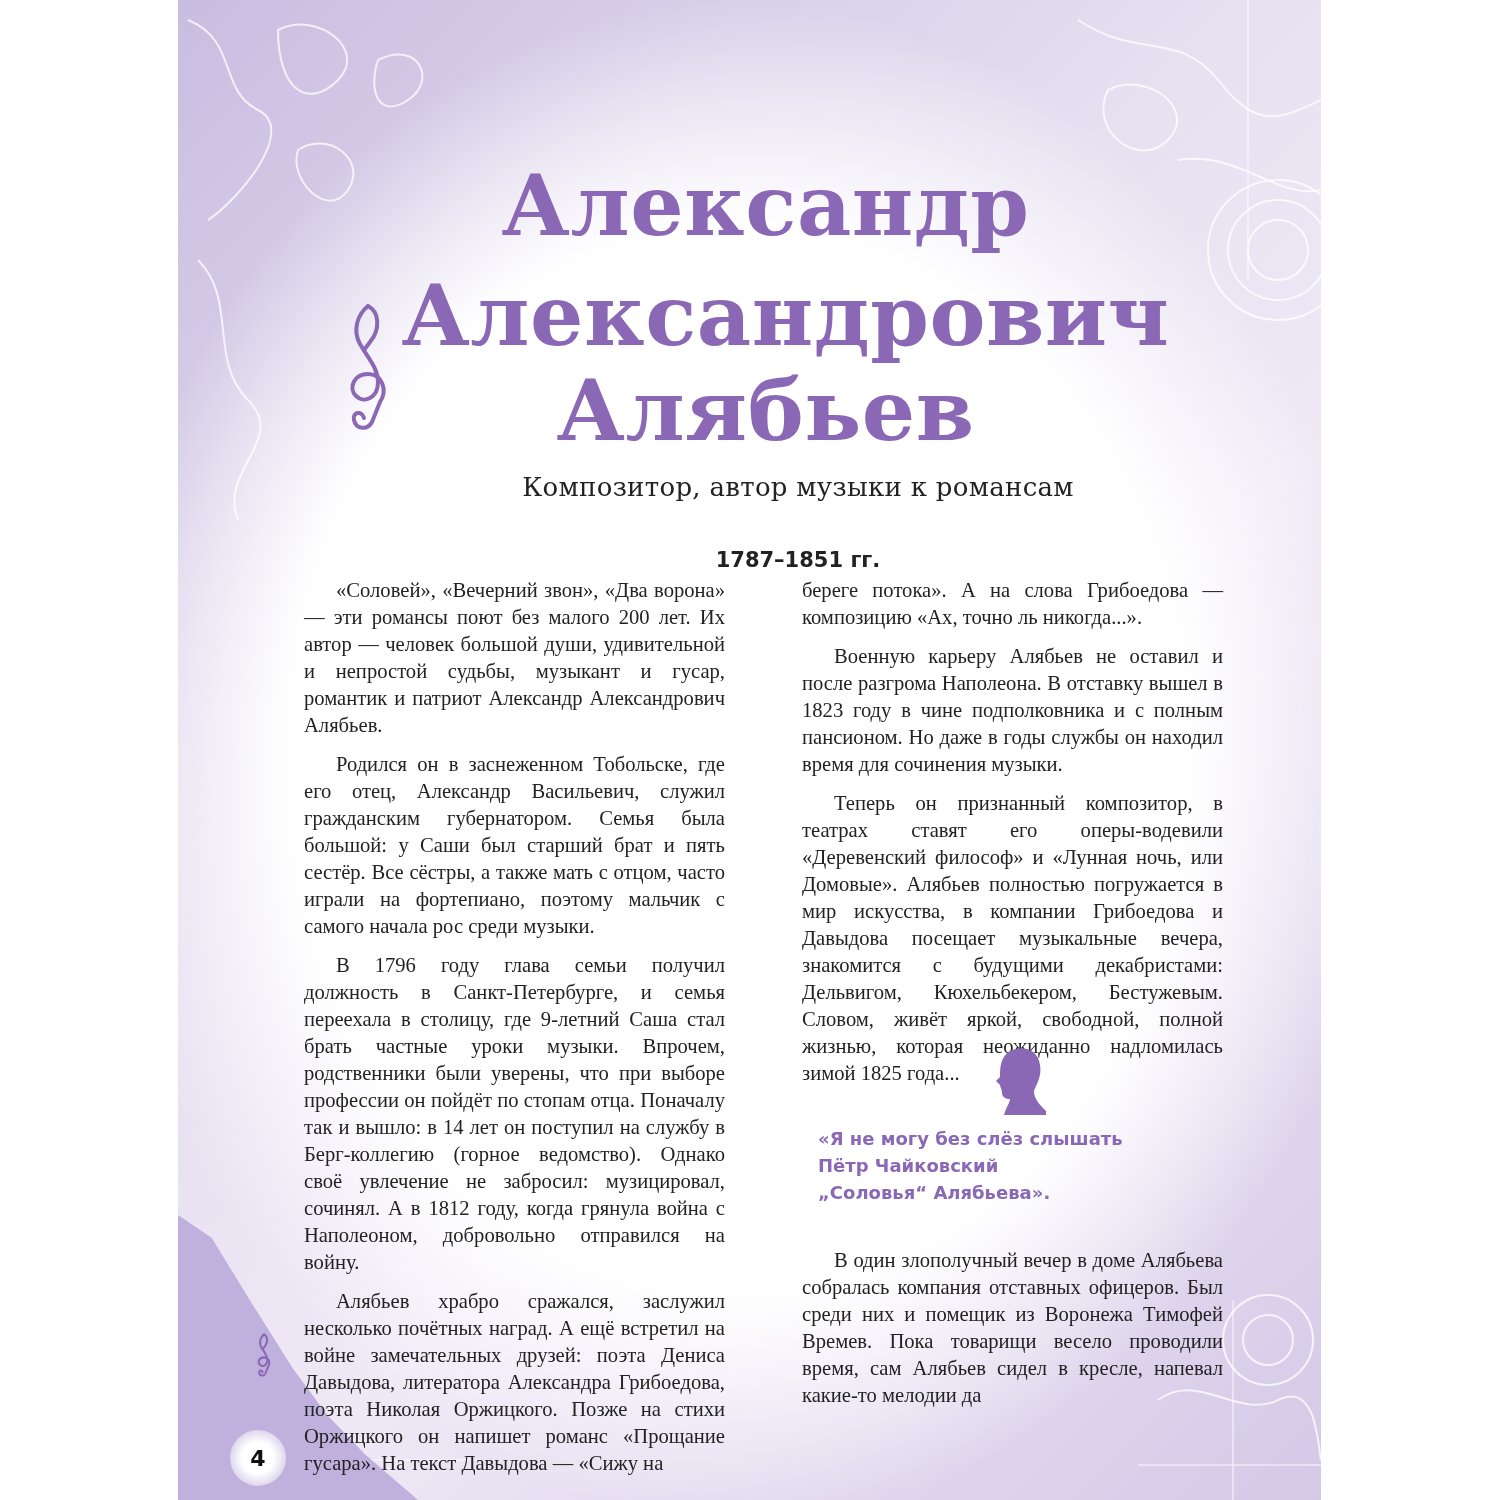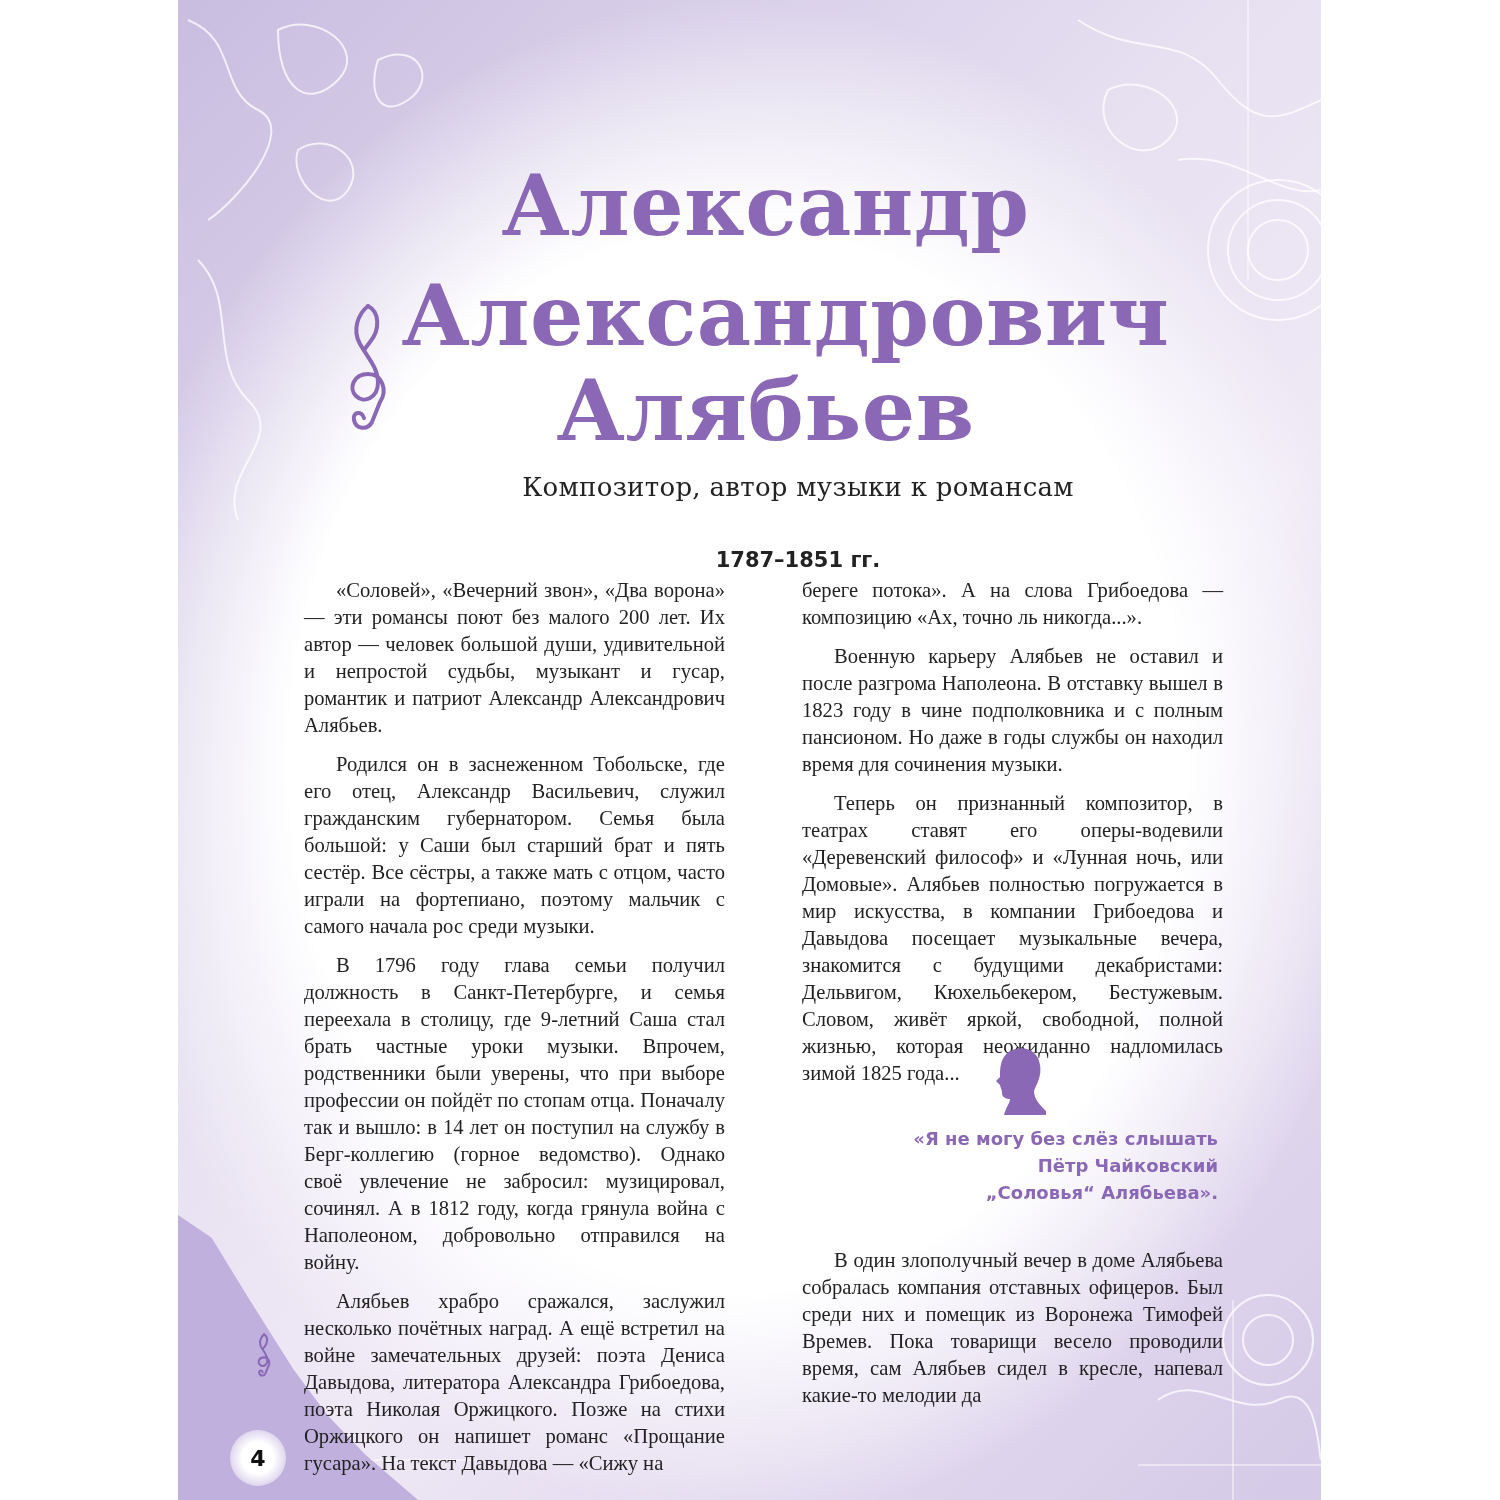--- a/index.html
+++ b/index.html
@@ -50,7 +50,7 @@
     .col-right2 { left: 612px; top: 1235px; width: 445px; }
     .silhouette { position: absolute; left: 810px; top: 1045px; width: 60px; height: 70px; }
     .quote {
-      position: absolute; left: 640px; width: 400px; top: 1125px; text-align: right;
+      position: absolute; left: 640px; width: 400px; top: 1125px; text-align: left;
       font-family: "DejaVu Sans", sans-serif; font-size: 18px; line-height: 27px; color: #8a68b5; font-weight: bold;
     }
     .page-num {

